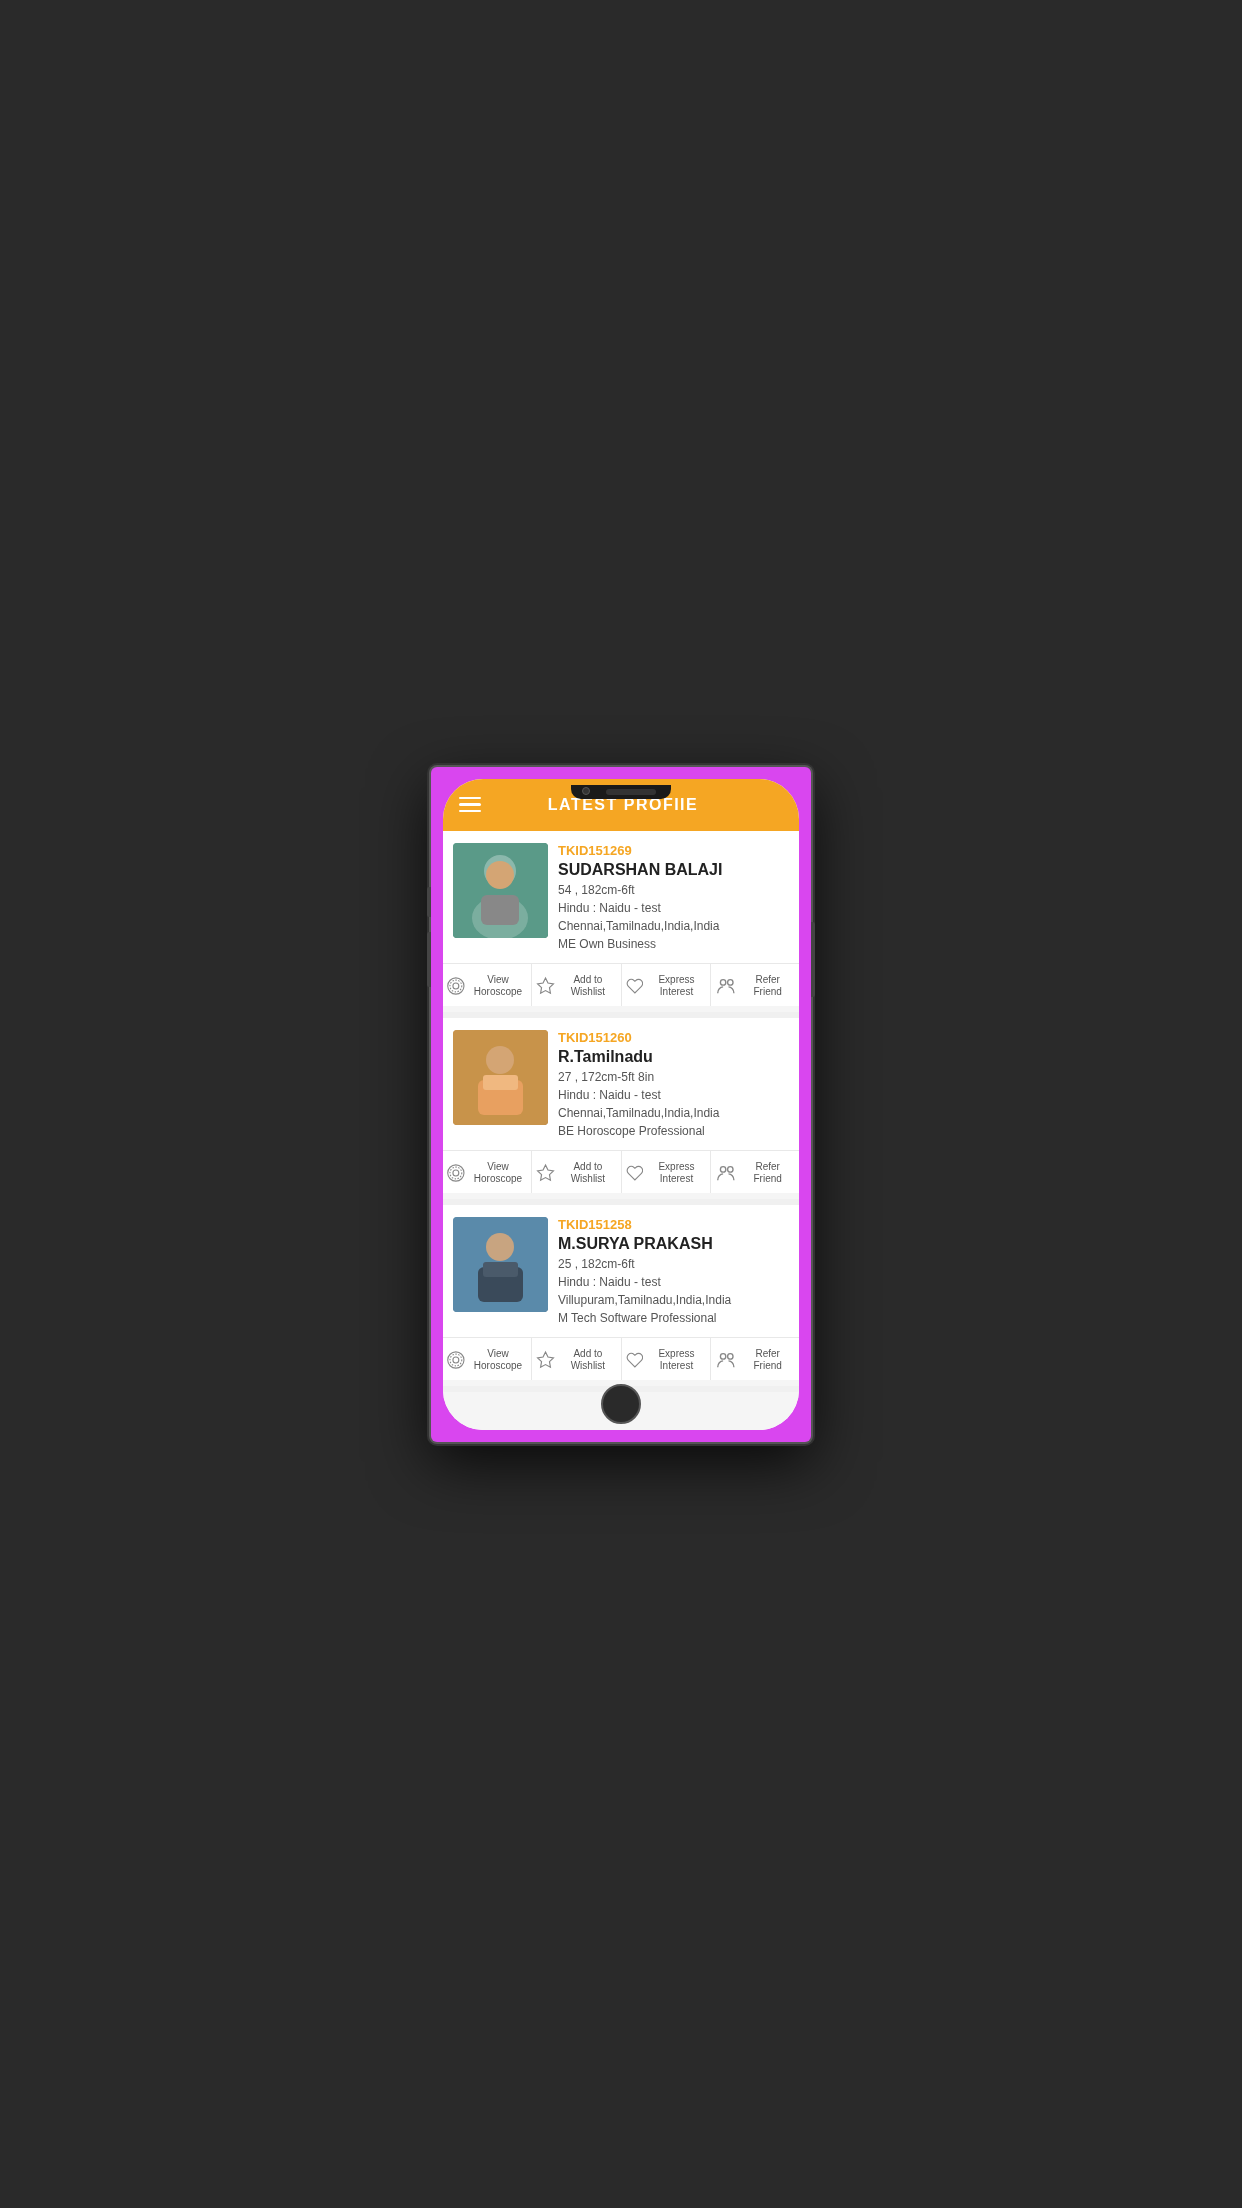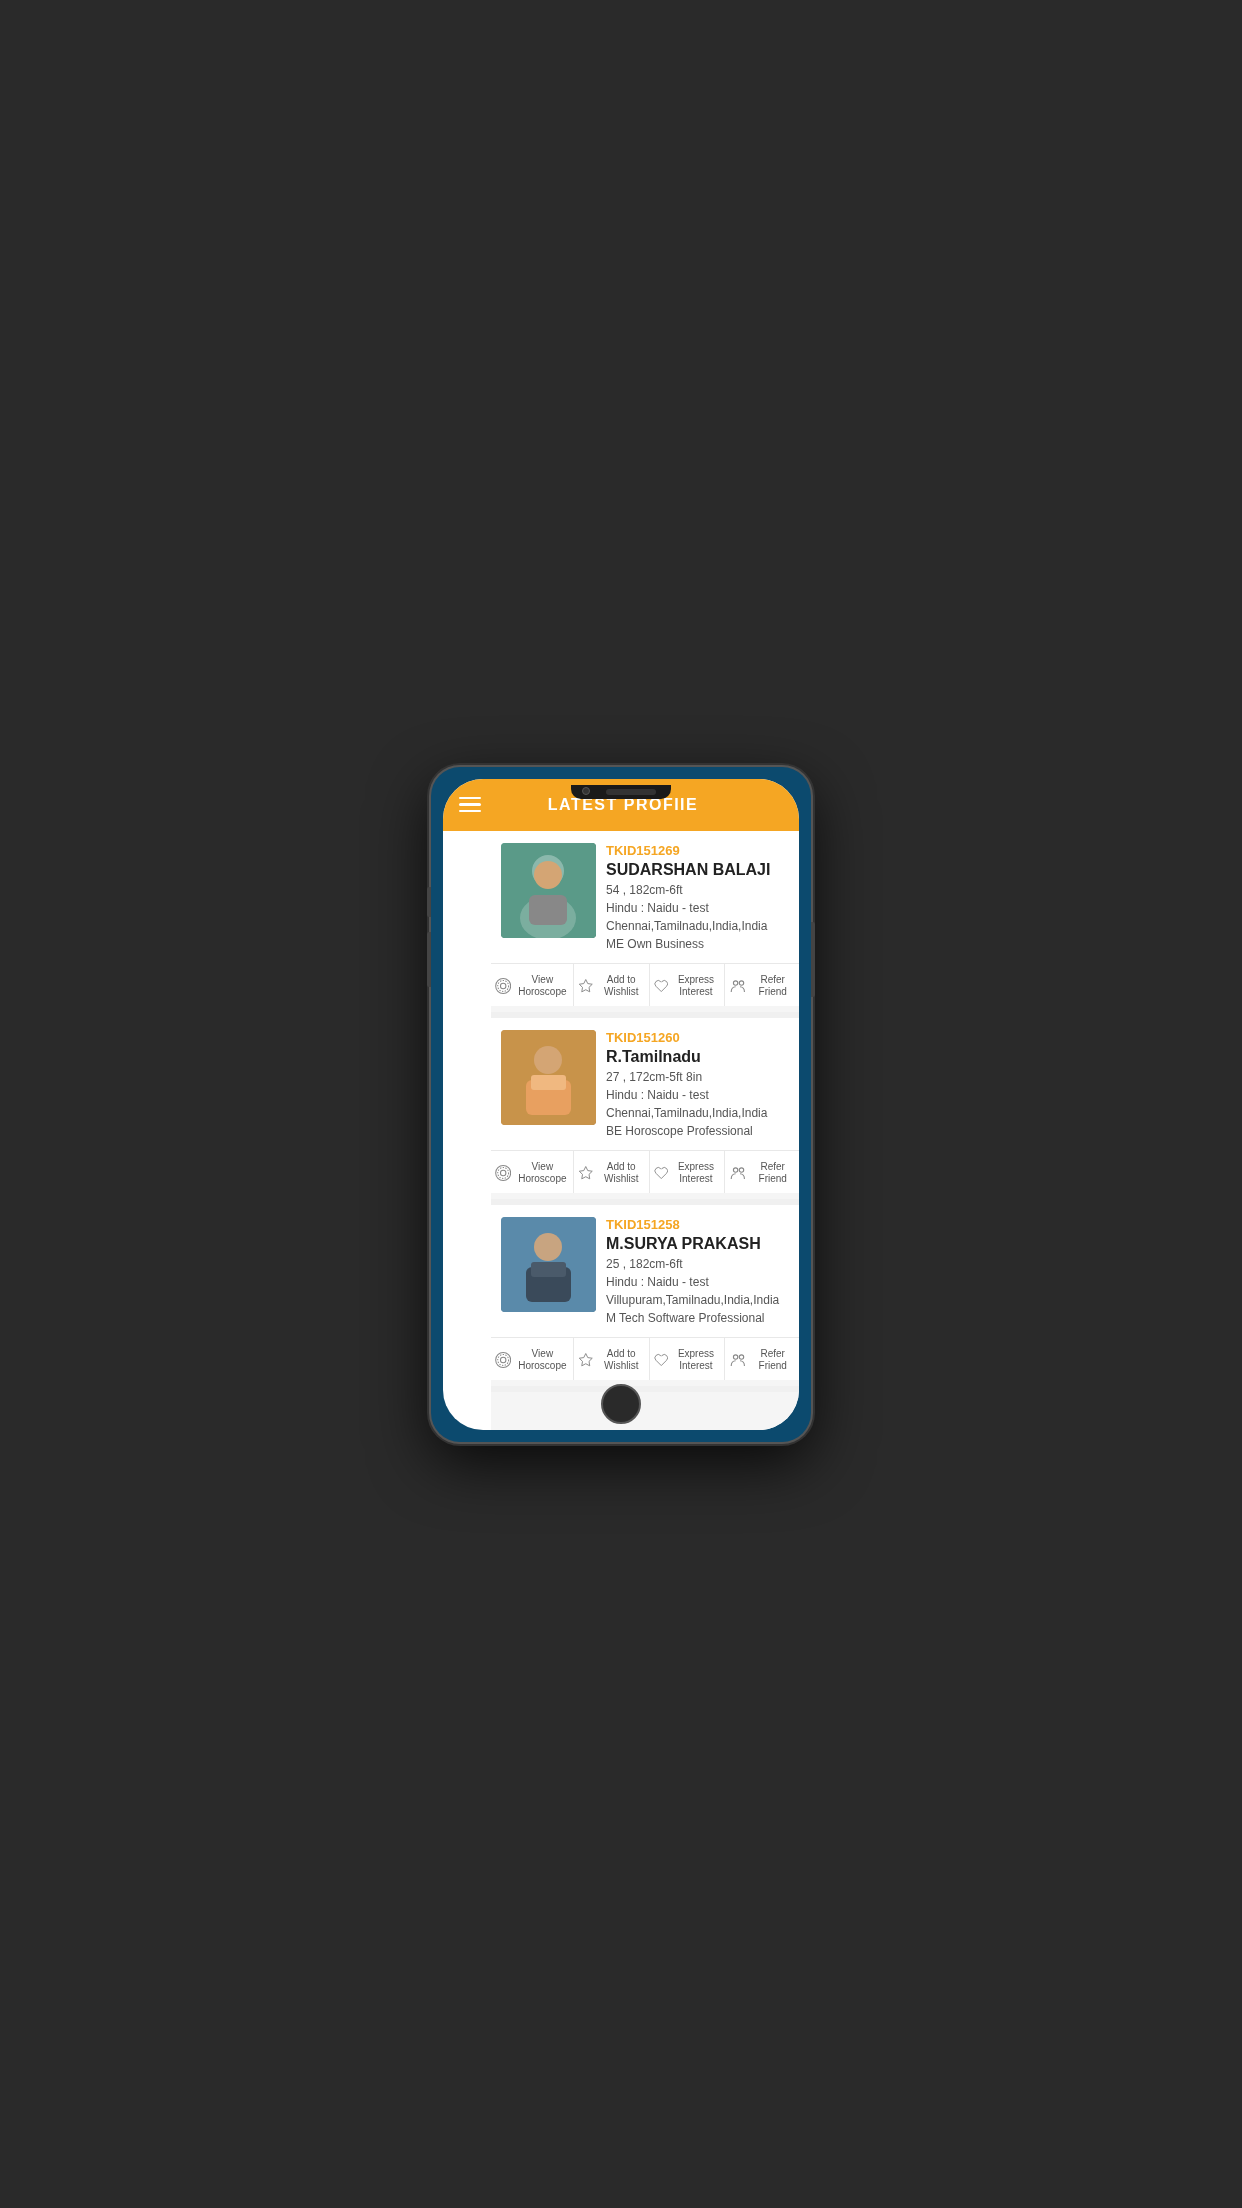--- a/index.html
+++ b/index.html
@@ -17,8 +17,8 @@
     .phone-frame {
       width: 380px;
       height: 675px;
-      background: #0c4a6e;
-      border-radius: 29px;
+      background: #d946ef;
+      border-radius: 6px;
       padding: 12px;
       box-shadow: 0 0 0 2px #555, 0 0 0 4px #333, 0 20px 60px rgba(0,0,0,0.8);
       position: relative;

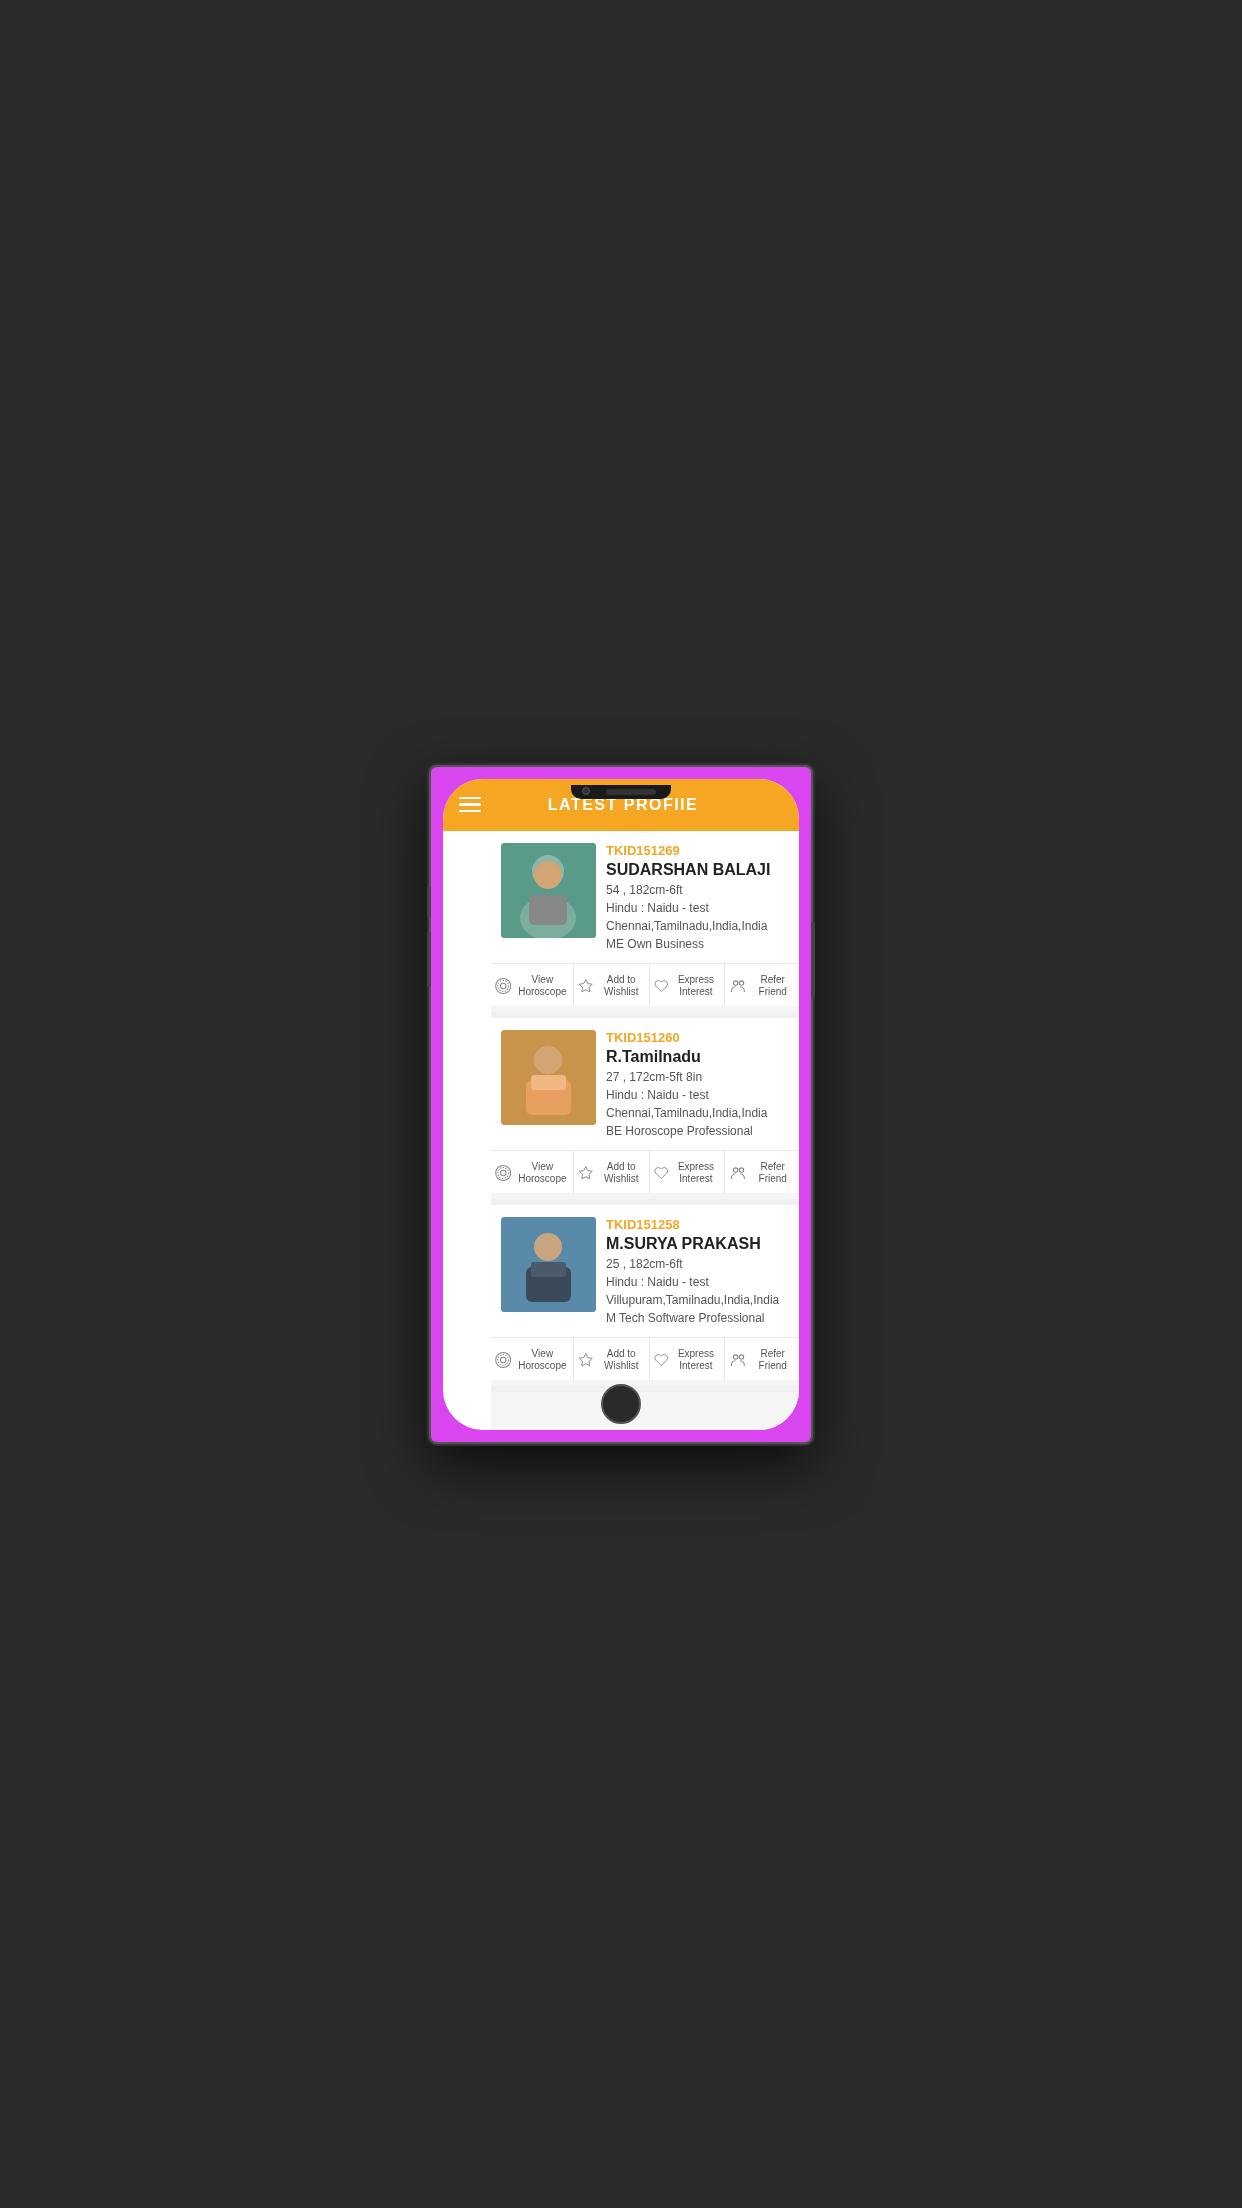--- a/index.html
+++ b/index.html
@@ -154,7 +154,6 @@
       flex: 1;
       overflow-y: auto;
       background: #f5f5f5;
-      margin-left: 48px;
     }
 
     .app-content::-webkit-scrollbar { display: none; }

